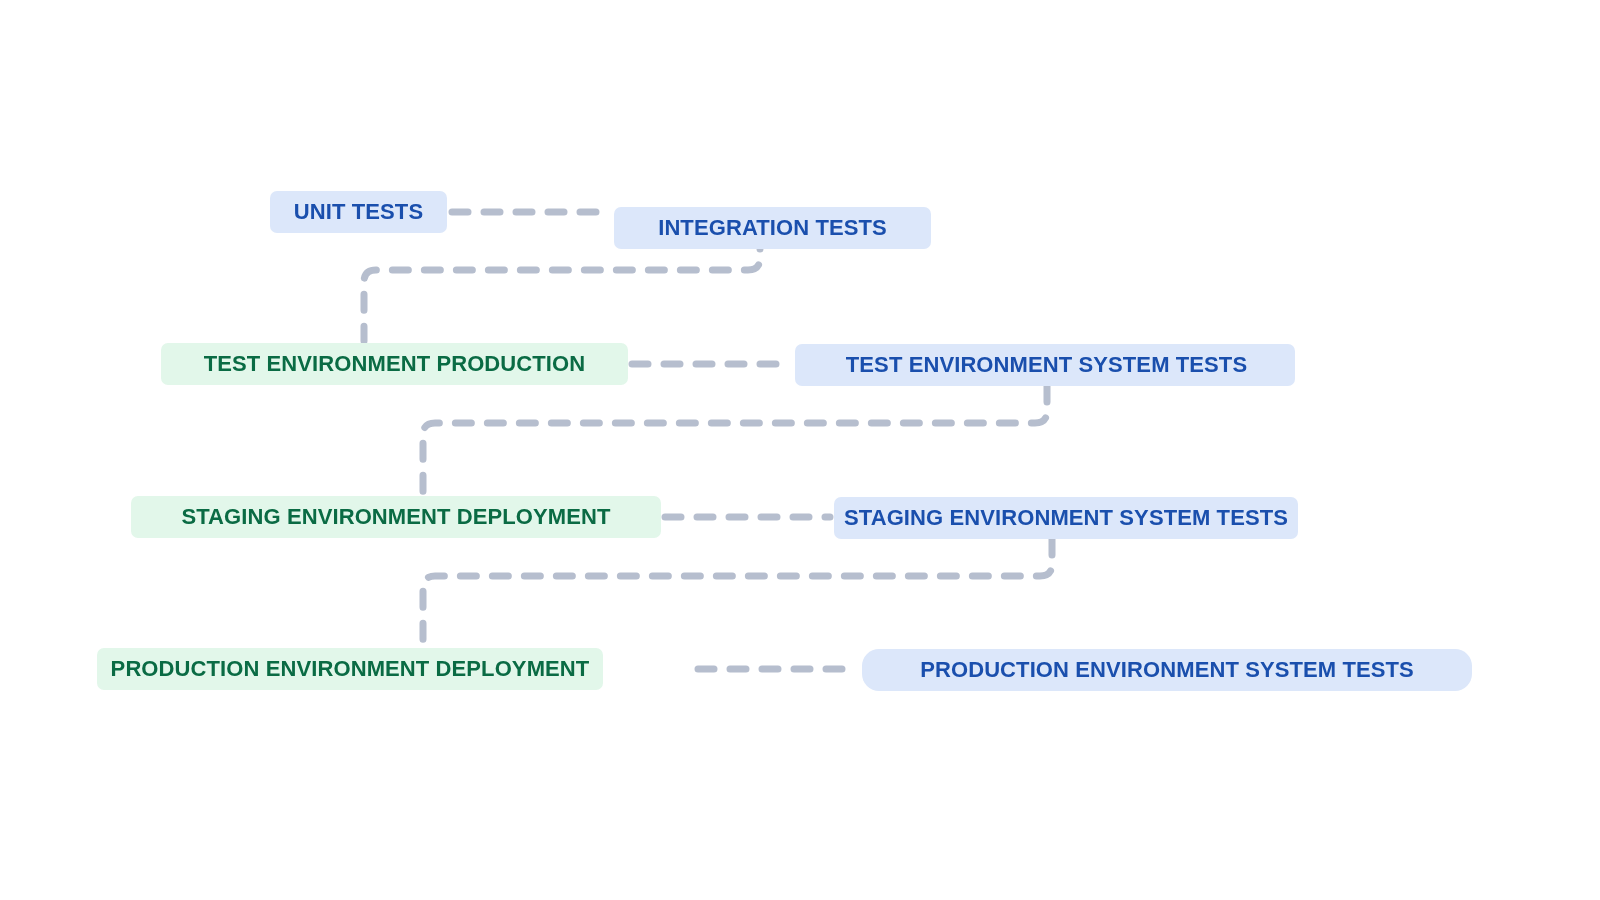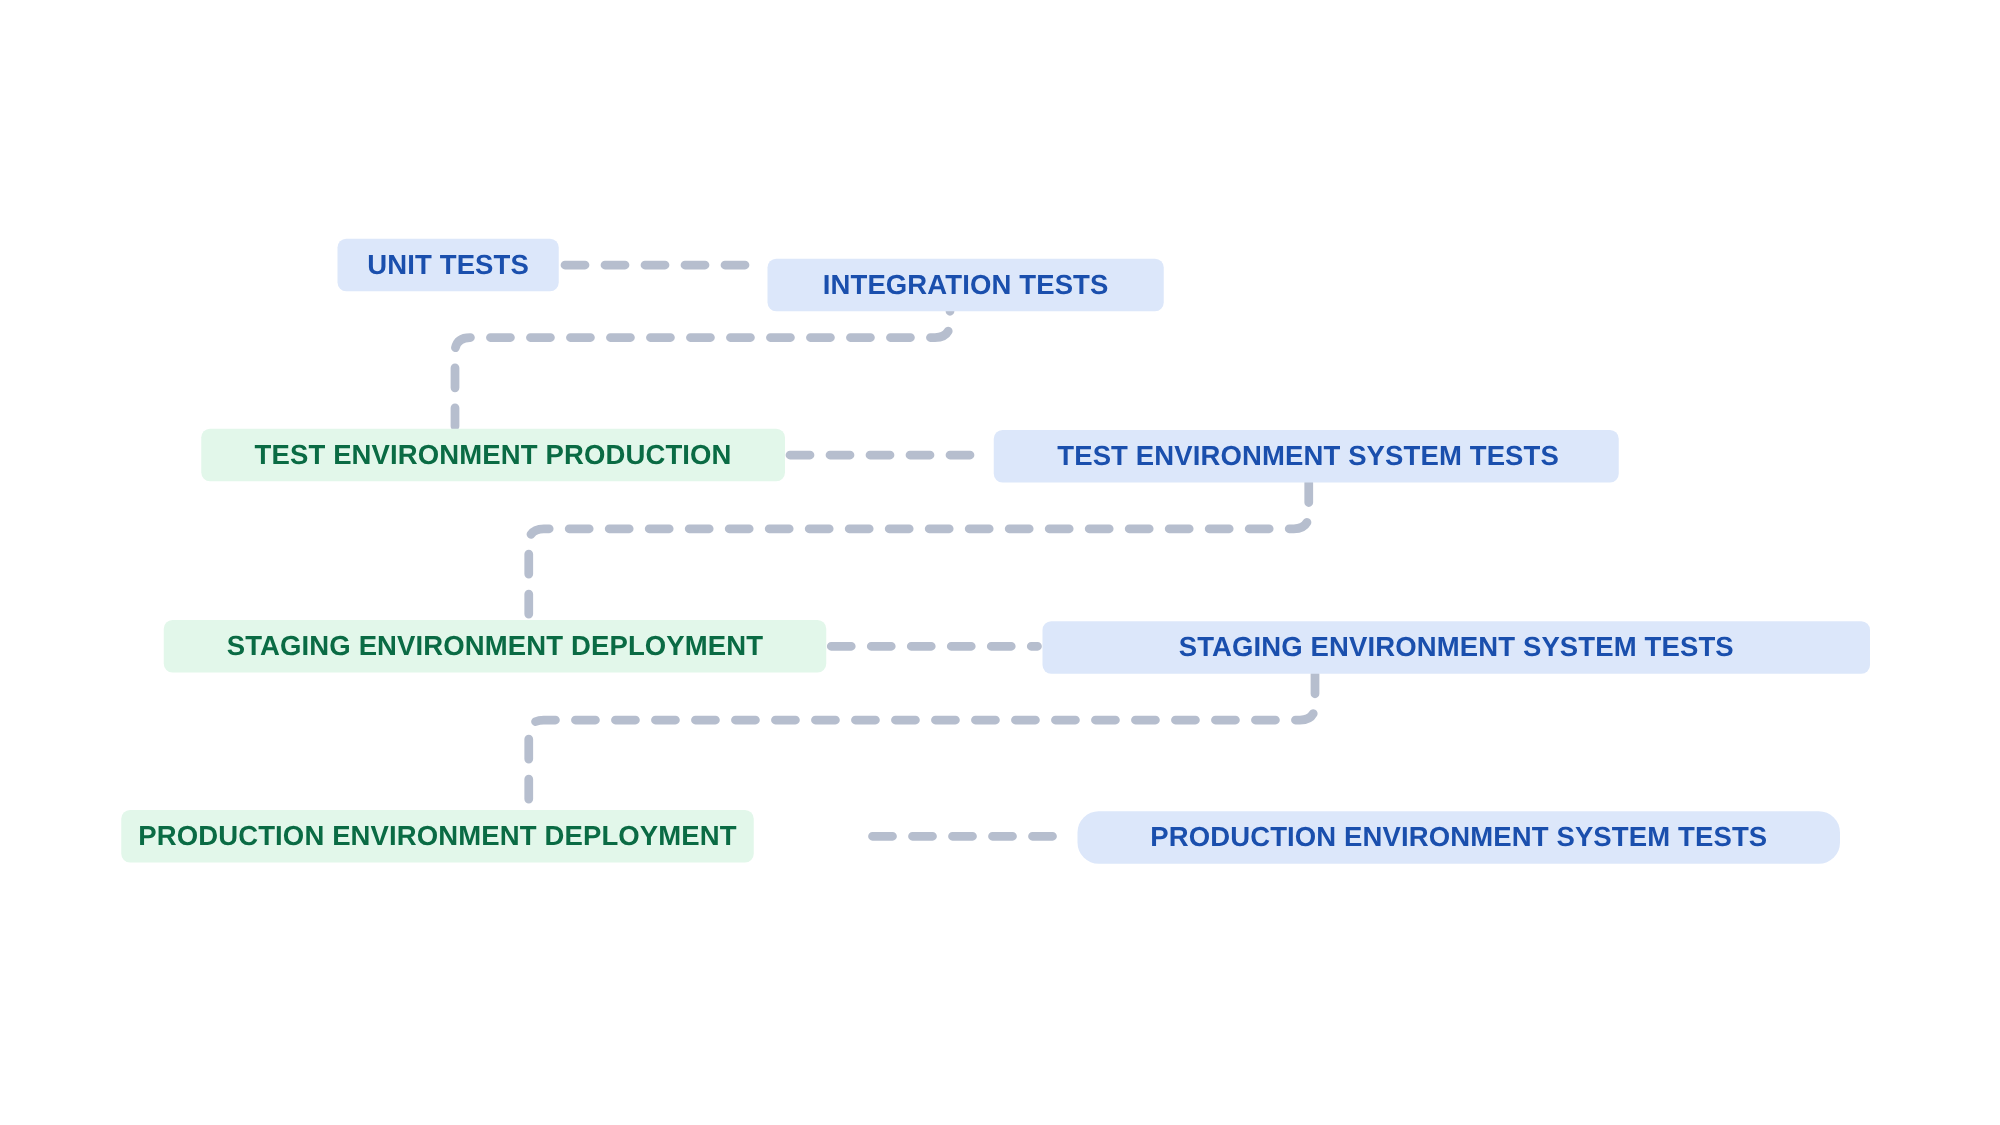--- a/index.html
+++ b/index.html
@@ -101,7 +101,7 @@
       <div class="node type-deploy" style="left: 131px; top: 496px; width: 530px;">
         <span class="node-label">STAGING ENVIRONMENT DEPLOYMENT</span>
       </div>
-      <div class="node type-test" style="left: 834px; top: 497px; width: 662px;">
+      <div class="node type-test" style="left: 834px; top: 497px; width: 464px;">
         <span class="node-label">STAGING ENVIRONMENT SYSTEM TESTS</span>
       </div>
       <div class="node type-deploy" style="left: 97px; top: 648px; width: 506px;">

